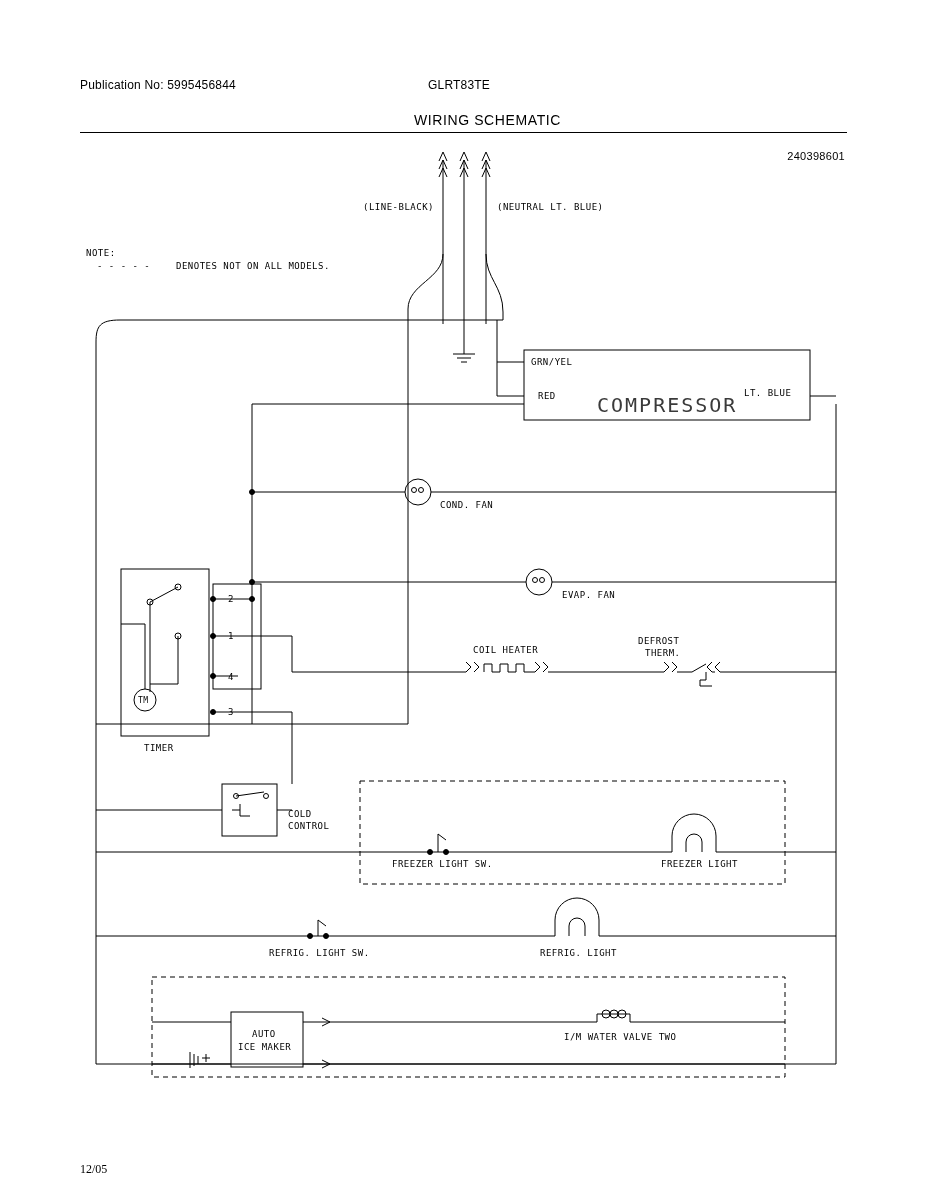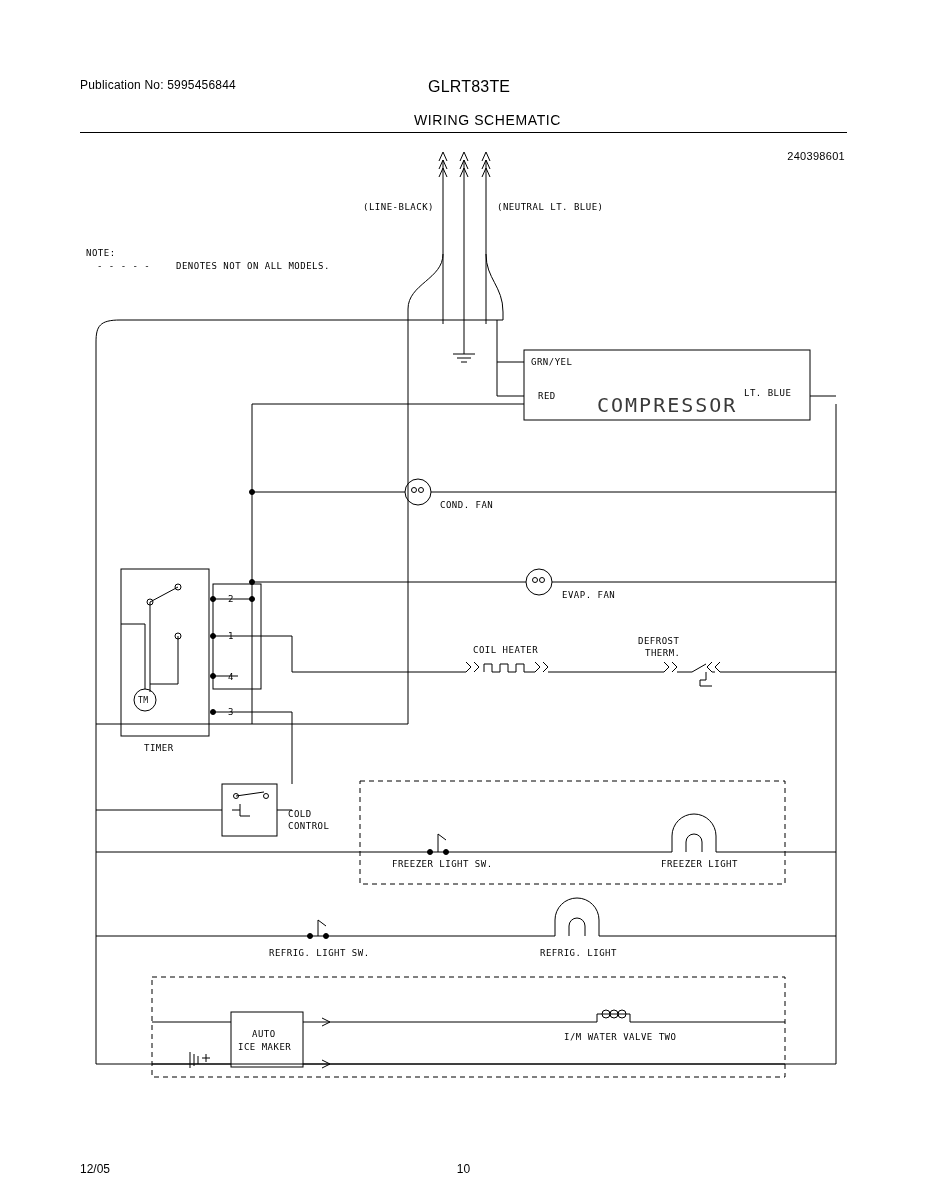--- a/index.html
+++ b/index.html
@@ -31,7 +31,7 @@
   .hdr-center {
     position: absolute;
     left: 428px; top: 54px;
-    font-size: 16px;
+    font-size: 12px;
     letter-spacing: 0.2px;
   }
   .title {

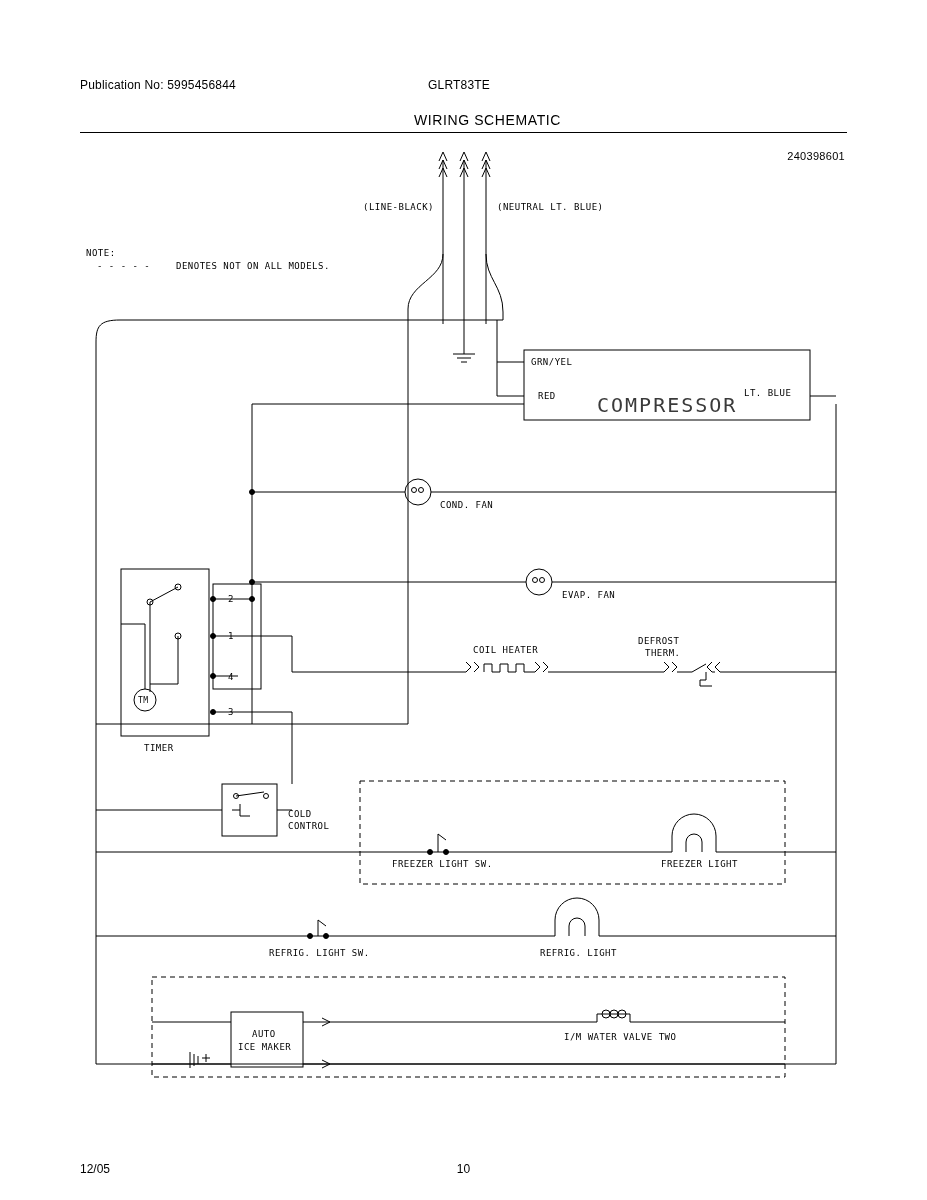--- a/index.html
+++ b/index.html
@@ -60,6 +60,7 @@
     position: absolute;
     left: 80px; top: 1138px;
     font-size: 12px;
+    font-family: Liberation Serif, serif;
   }
   .footer-center {
     position: absolute;

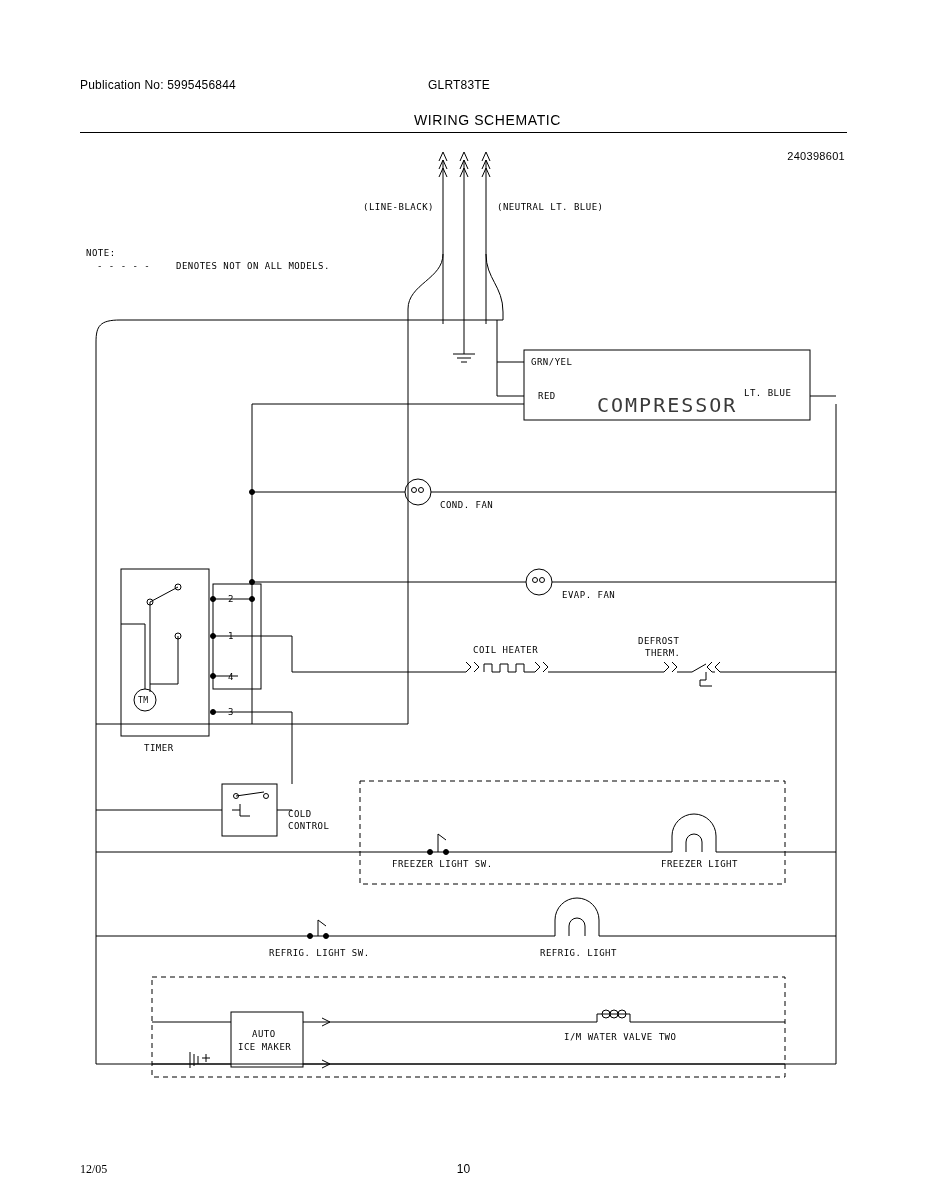--- a/index.html
+++ b/index.html
@@ -336,7 +336,6 @@
   </div>
 
   <div class="footer-left">12/05</div>
-  <div class="footer-center">10</div>
 </div>
 
 </body></html>

